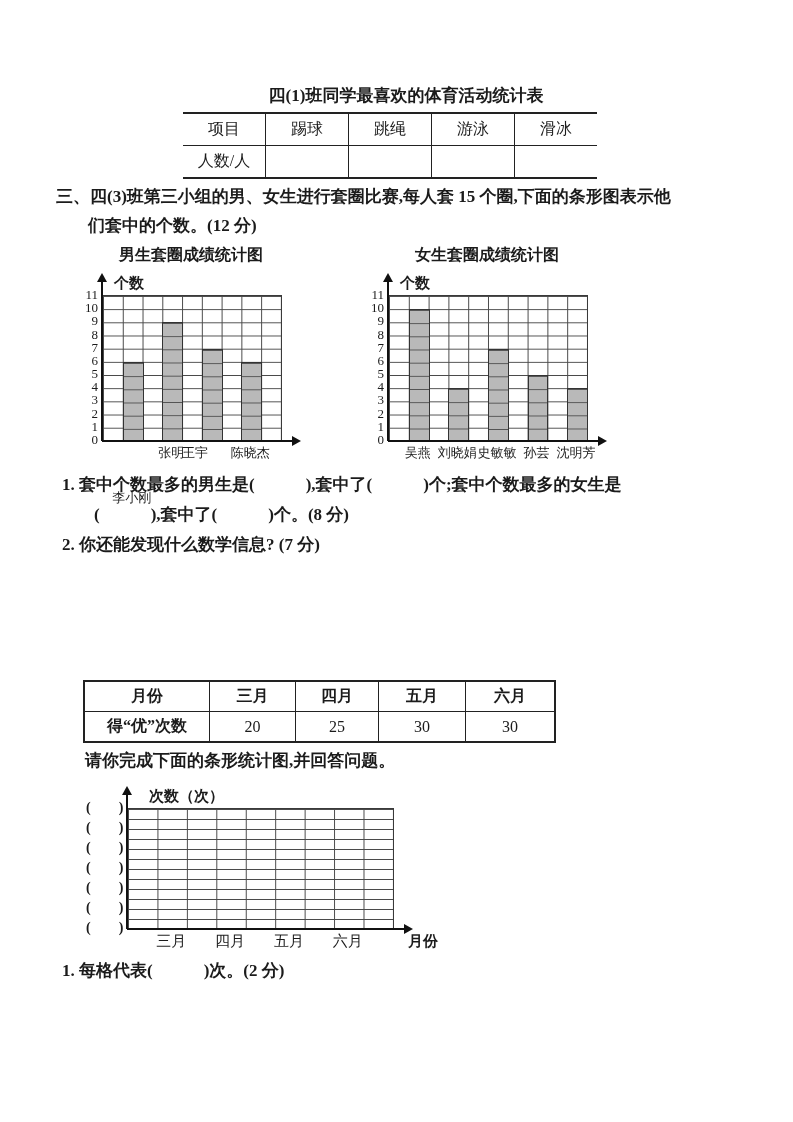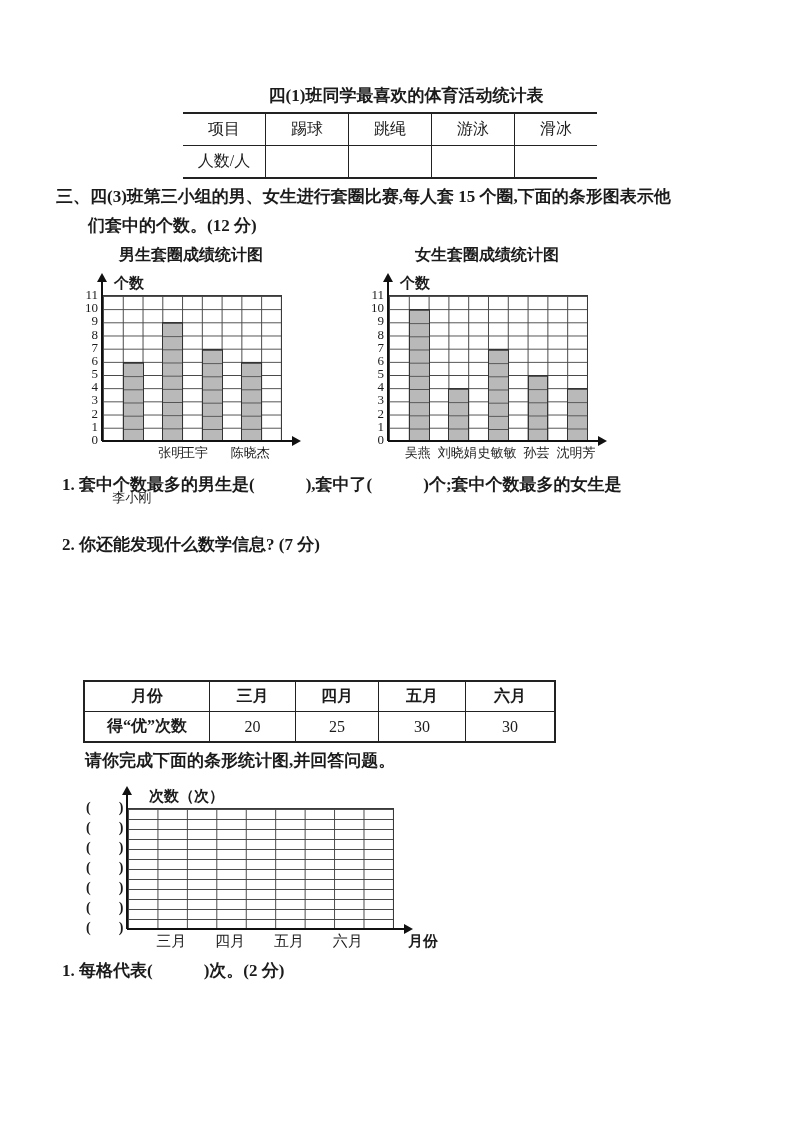--- a/index.html
+++ b/index.html
@@ -130,6 +130,7 @@
     </div>
 
   <div class="txt" style="left:62px;top:474px;">1. 套中个数最多的男生是(　　　),套中了(　　　)个;套中个数最多的女生是</div>
+  <div class="txt" style="left:94px;top:504px;">(　　　),套中了(　　　)个。(8 分)</div>
   <div class="txt" style="left:62px;top:534px;">2. 你还能发现什么数学信息? (7 分)</div>
 
 

